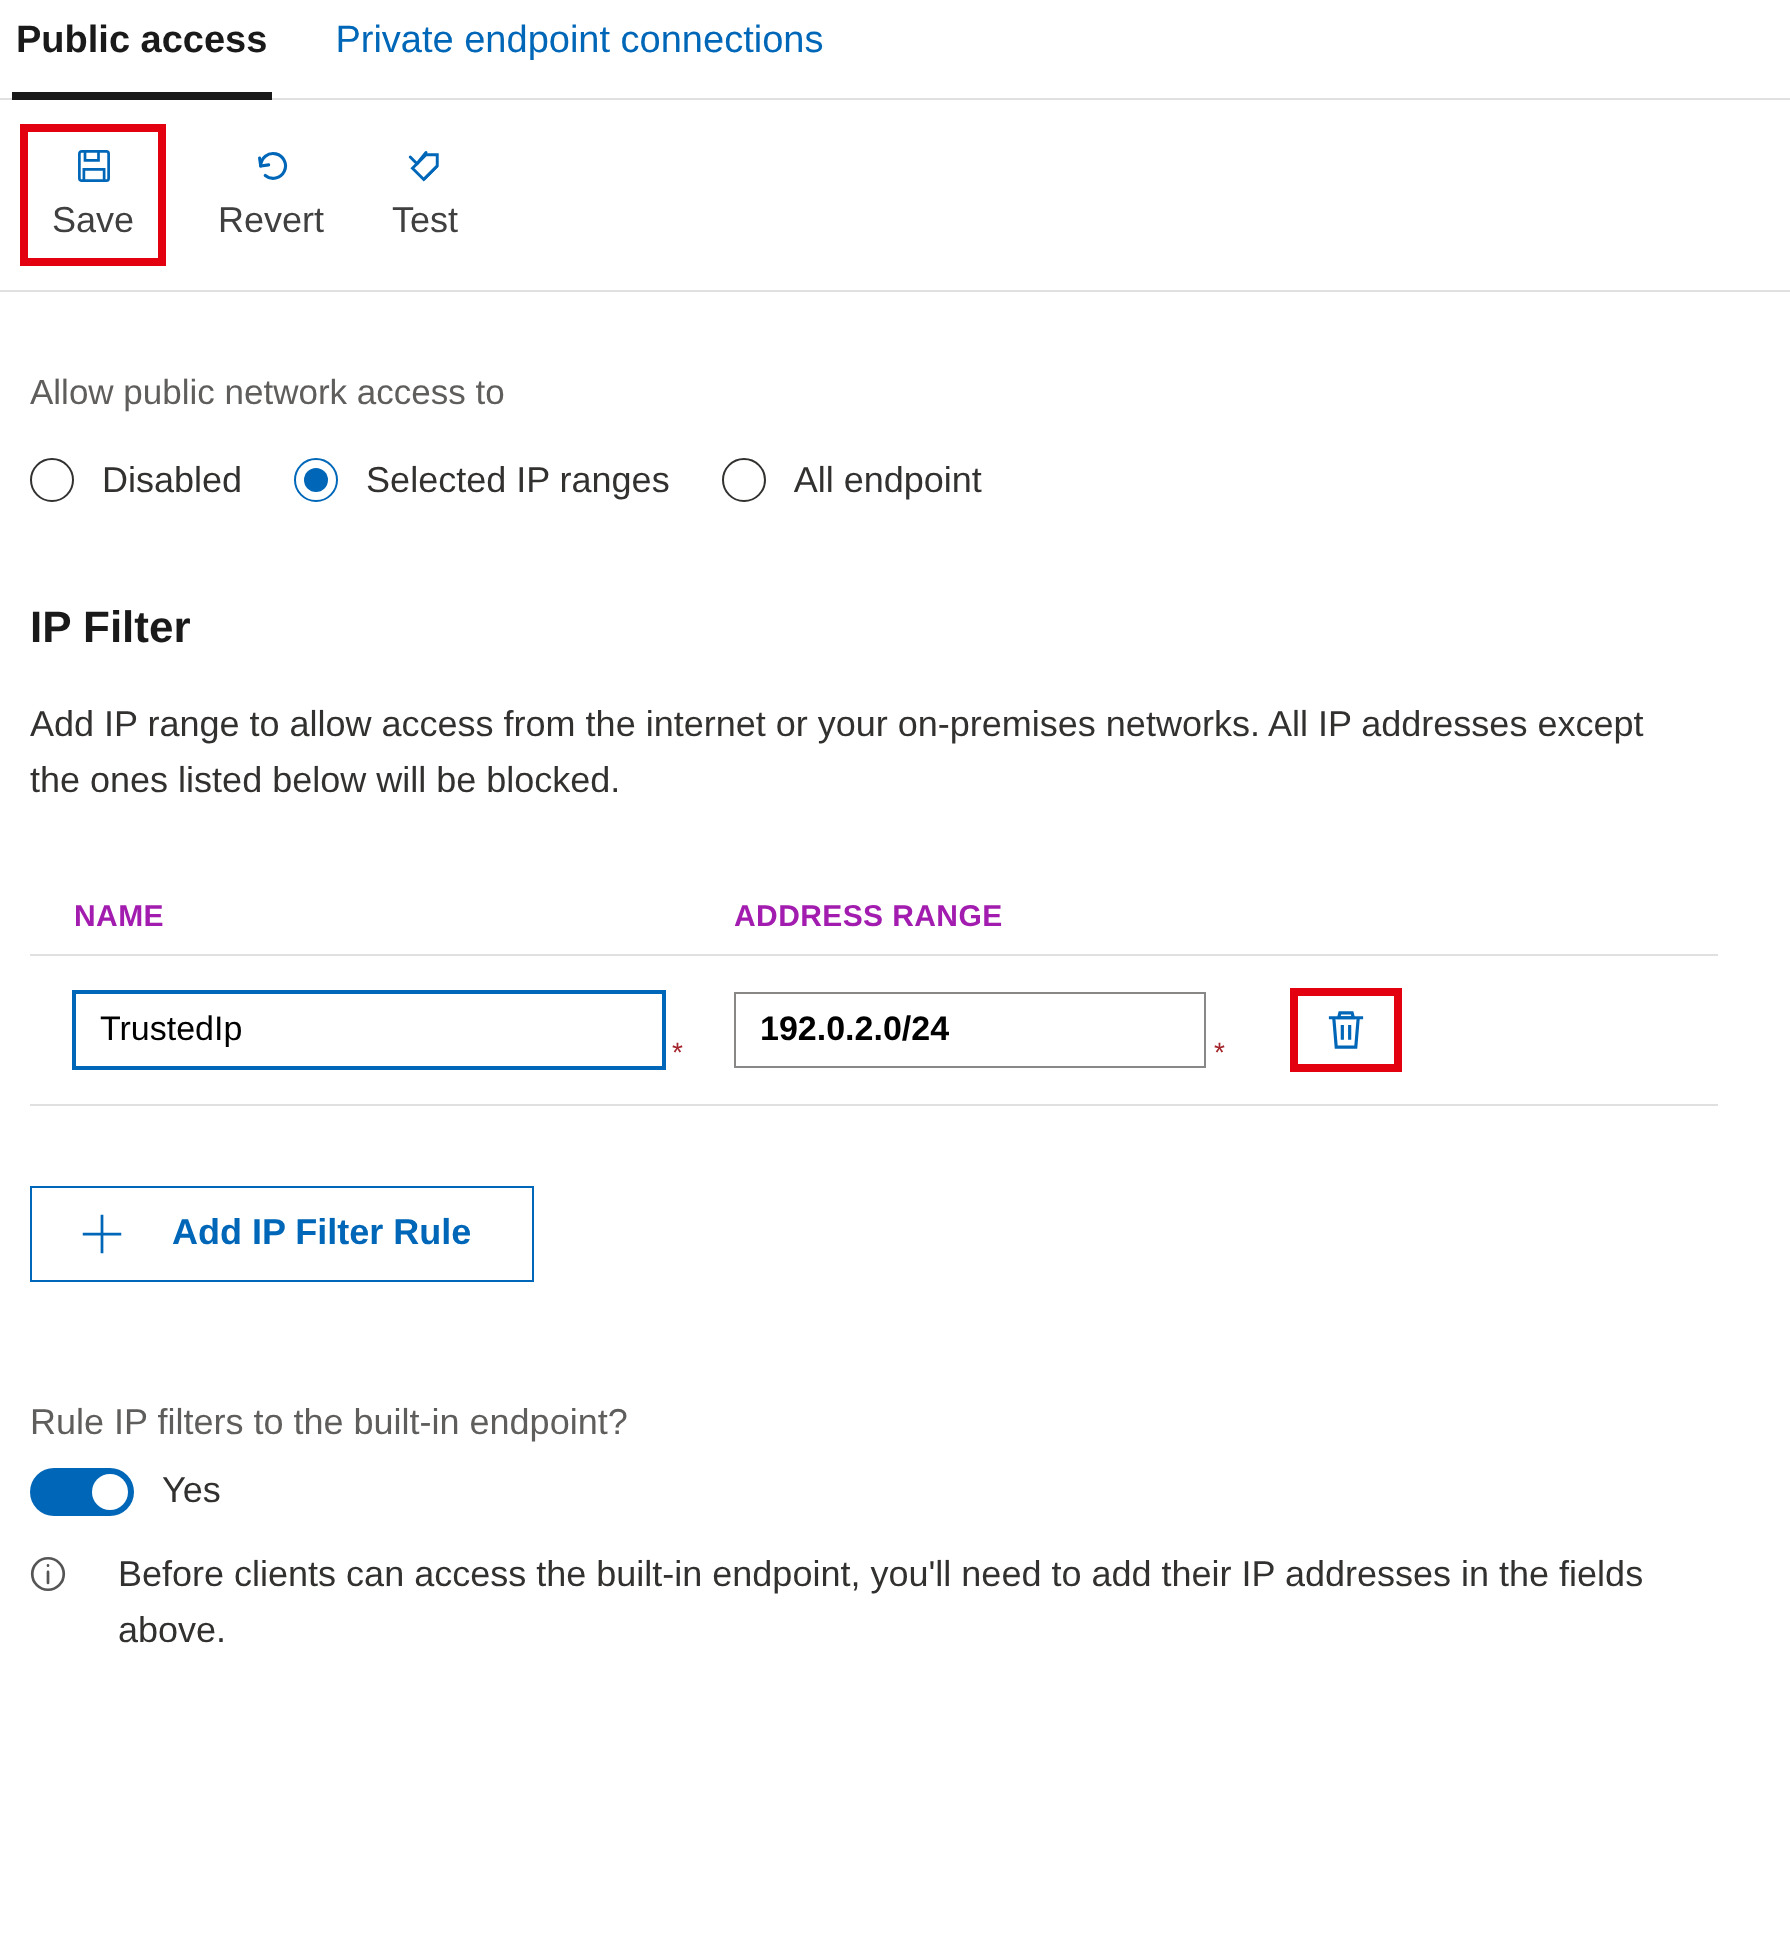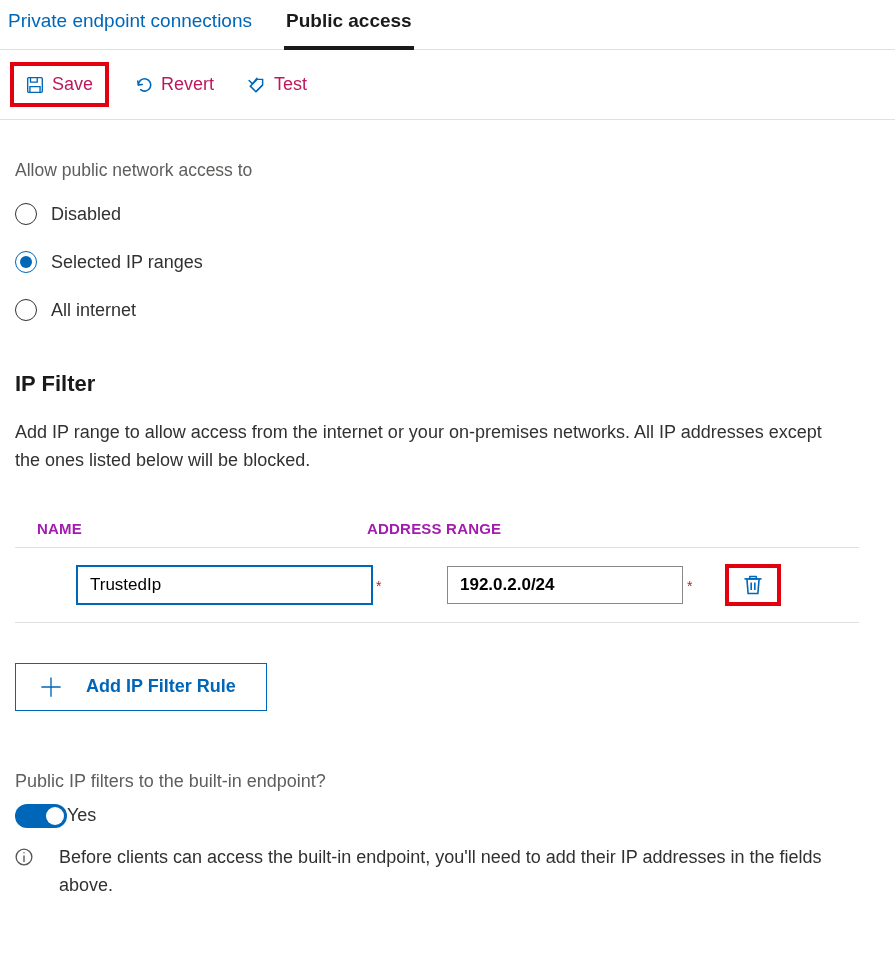--- a/index.html
+++ b/index.html
@@ -50,8 +50,8 @@
 <body>
 
 <div class="tabs">
+  <div class="tab active">Public access</div>
   <div class="tab inactive">Private endpoint connections</div>
-  <div class="tab active">Public access</div>
 </div>
 
 <div class="toolbar">

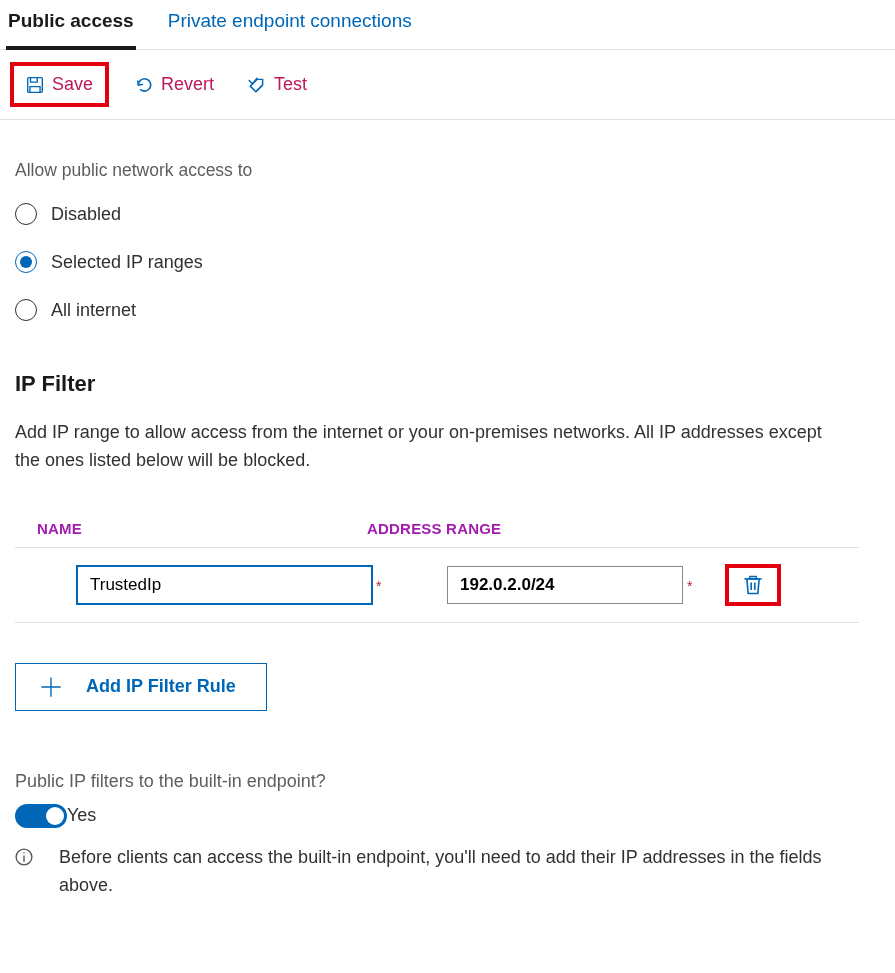--- a/index.html
+++ b/index.html
@@ -9,7 +9,7 @@
     .tab.active { color: #1a1a1a; border-bottom: 4px solid #1a1a1a; margin-bottom: -1px; }
     .tab.inactive { color: #0067b8; font-weight: 400; }
     .toolbar { display: flex; align-items: center; gap: 18px; padding: 12px 10px; border-bottom: 1px solid #e0e0e0; }
-    .toolbar-btn { display: inline-flex; align-items: center; gap: 8px; color: #be185d; font-size: 18px; background: none; border: none; cursor: pointer; padding: 4px 8px; }
+    .toolbar-btn { display: inline-flex; align-items: center; gap: 8px; color: #404040; font-size: 18px; background: none; border: none; cursor: pointer; padding: 4px 8px; flex-direction: column; }
     .toolbar-btn svg { width: 18px; height: 18px; flex-shrink: 0; }
     .highlight-red { border: 4px solid #e3000f; padding: 4px 4px; }
     .highlight-red-thin { border: 4px solid #e3000f; }

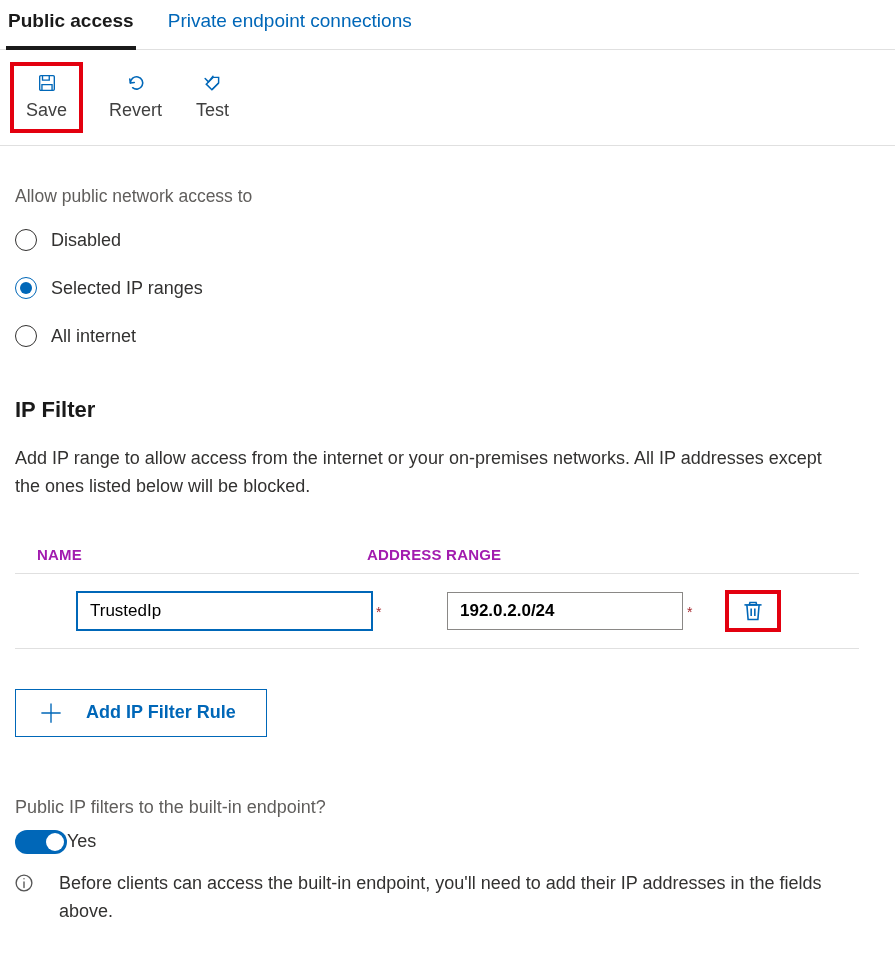--- a/index.html
+++ b/index.html
@@ -15,7 +15,7 @@
     .highlight-red-thin { border: 4px solid #e3000f; }
     .content { padding: 40px 36px 0 15px; }
     .section-label { font-size: 17.5px; color: #605e5c; margin-bottom: 22px; }
-    .radio-group { display: flex; flex-direction: column; gap: 26px; margin-bottom: 40px; }
+    .radio-group { display: flex; gap: 26px; margin-bottom: 40px; }
     .radio-opt { display: flex; align-items: center; gap: 14px; cursor: pointer; }
     .radio-circle { width: 22px; height: 22px; border: 1.5px solid #323130; border-radius: 50%; display: flex; align-items: center; justify-content: center; flex-shrink: 0; }
     .radio-circle.checked { border-color: #0067b8; }

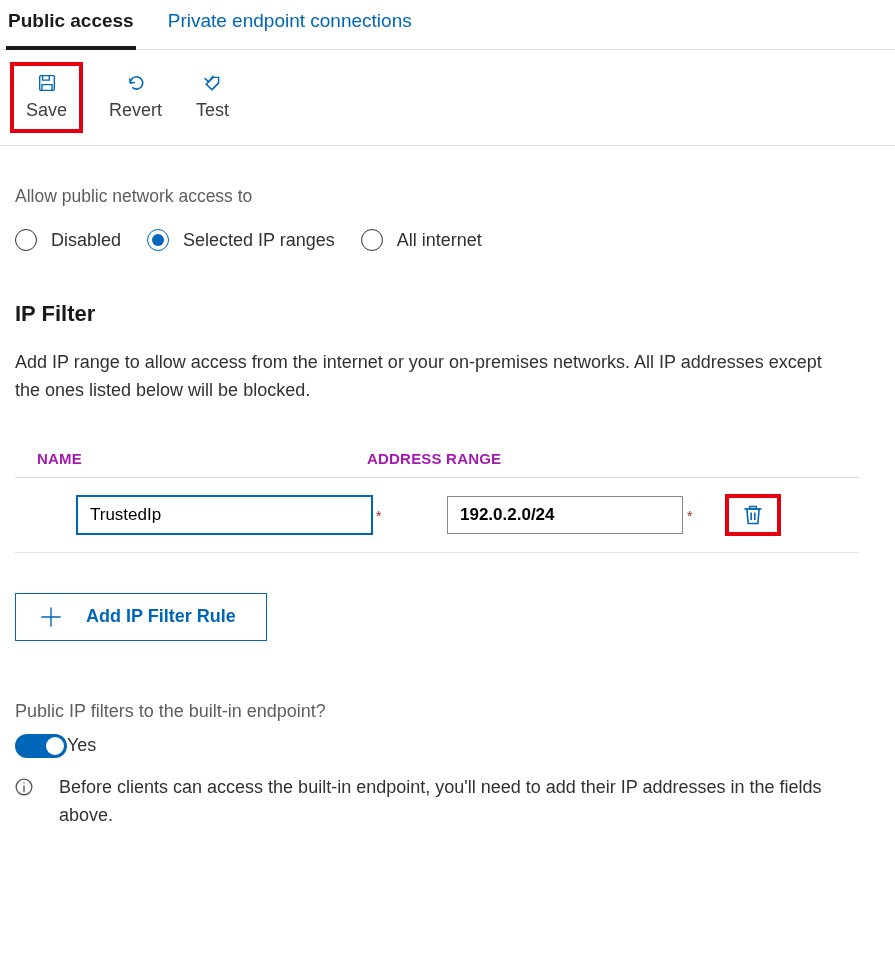--- a/index.html
+++ b/index.html
@@ -97,7 +97,7 @@
     </div>
     <div class="radio-opt">
       <span class="radio-circle"></span>
-      <span class="radio-text">All internet</span>
+      <span class="radio-text">All endpoint</span>
     </div>
   </div>
 

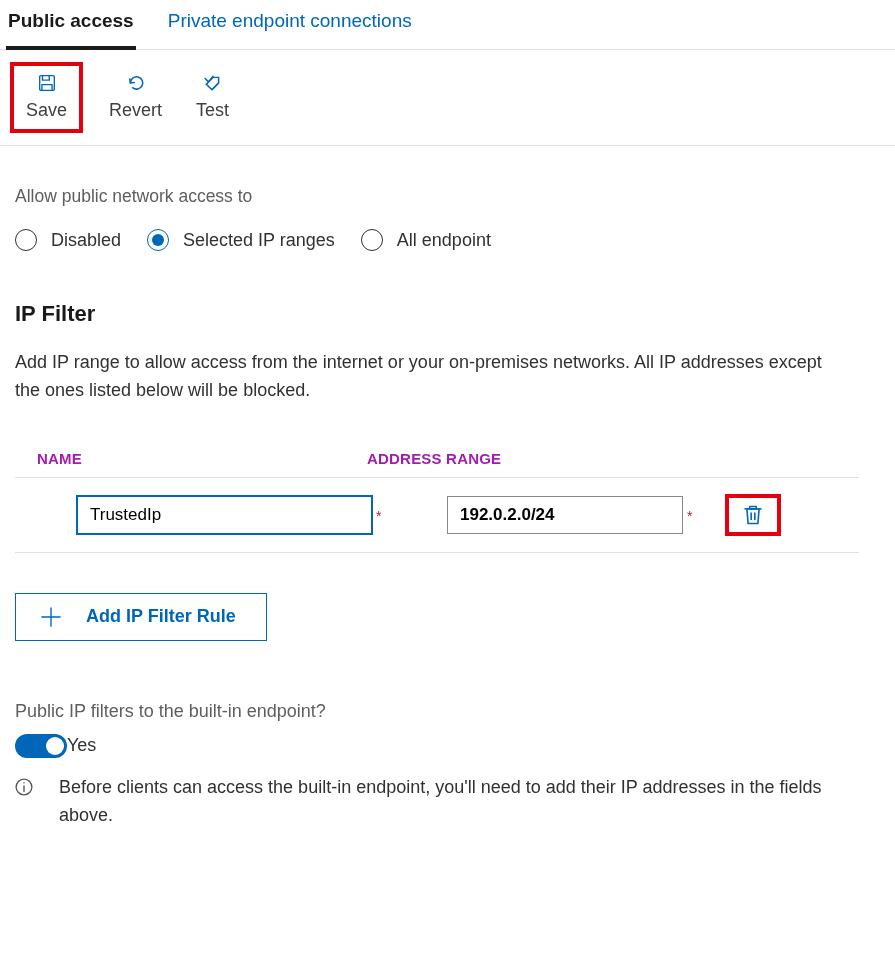--- a/index.html
+++ b/index.html
@@ -29,7 +29,7 @@
     .col2 { width: 260px; }
     .th { font-size: 15px; font-weight: 600; letter-spacing: 0.2px; color: #a21caf; }
     .ip-row { display: flex; align-items: center; padding: 16px 22px 16px 22px; border-bottom: 1px solid #e0e0e0; }
-    .cell { display: flex; align-items: center; margin-left: 40px; }
+    .cell { display: flex; align-items: flex-end; }
     .txt-input { width: 295px; padding: 8px 12px; font-size: 17px; border: 1px solid #8a8886; background: #fff; font-family: inherit; }
     .txt-input.focused { border: 1px solid #0067b8; outline: 1px solid #0067b8; }
     .req-star { color: #a4262c; font-size: 14px; margin-left: 4px; margin-top: 2px; }

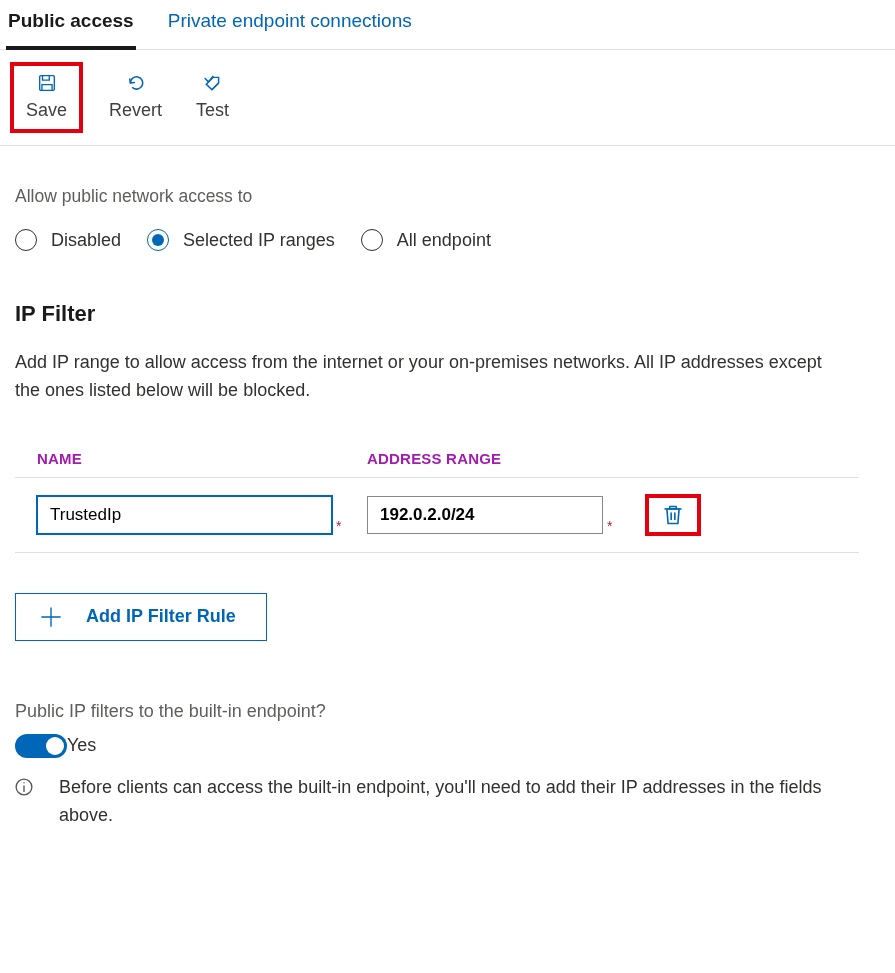--- a/index.html
+++ b/index.html
@@ -136,7 +136,7 @@
     <span>Add IP Filter Rule</span>
   </button>
 
-  <div class="apply-label">Public IP filters to the built-in endpoint?</div>
+  <div class="apply-label">Rule IP filters to the built-in endpoint?</div>
   <div class="toggle-row">
     <div class="toggle">
       <div class="toggle-knob"></div>

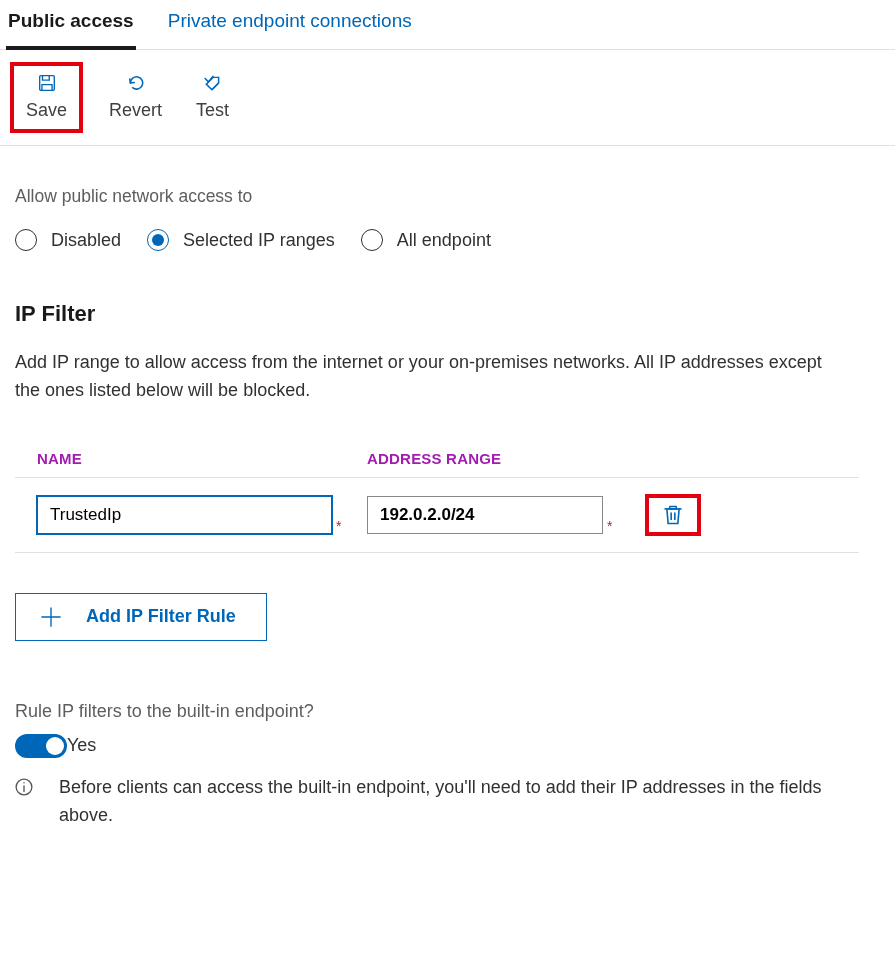--- a/index.html
+++ b/index.html
@@ -38,7 +38,7 @@
     .add-btn { display: inline-flex; align-items: center; gap: 24px; border: 1px solid #0067b8; color: #0067b8; background: #fff; padding: 12px 30px 12px 24px; font-size: 18px; font-weight: 600; cursor: pointer; margin-top: 40px; }
     .add-btn svg { width: 22px; height: 22px; }
     .apply-label { font-size: 18px; color: #605e5c; margin-top: 60px; margin-bottom: 12px; }
-    .toggle-row { display: flex; align-items: center; margin-bottom: 16px; }
+    .toggle-row { display: flex; align-items: center; gap: 14px; margin-bottom: 16px; }
     .toggle { width: 52px; height: 24px; background: #0067b8; border-radius: 24px; position: relative; cursor: pointer; }
     .toggle-knob { position: absolute; right: 3px; top: 3px; width: 18px; height: 18px; background: #fff; border-radius: 50%; }
     .toggle-text { font-size: 18px; color: #323130; }

